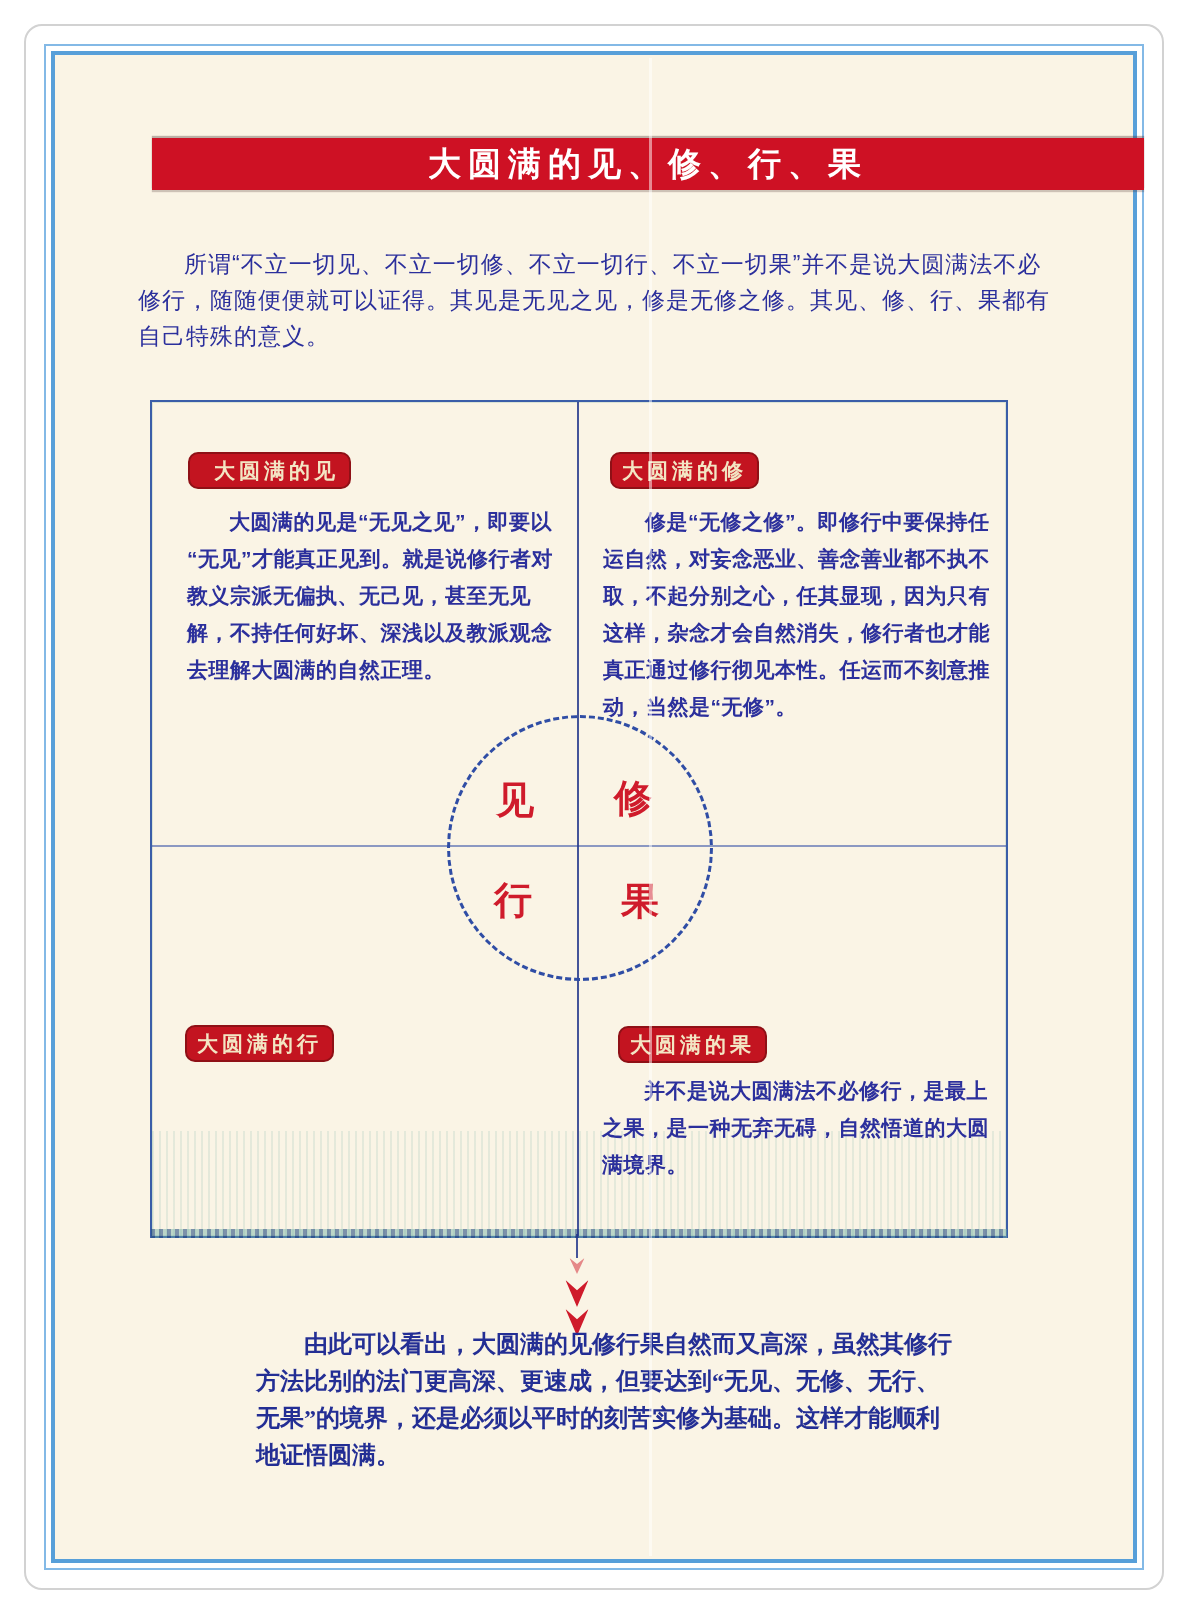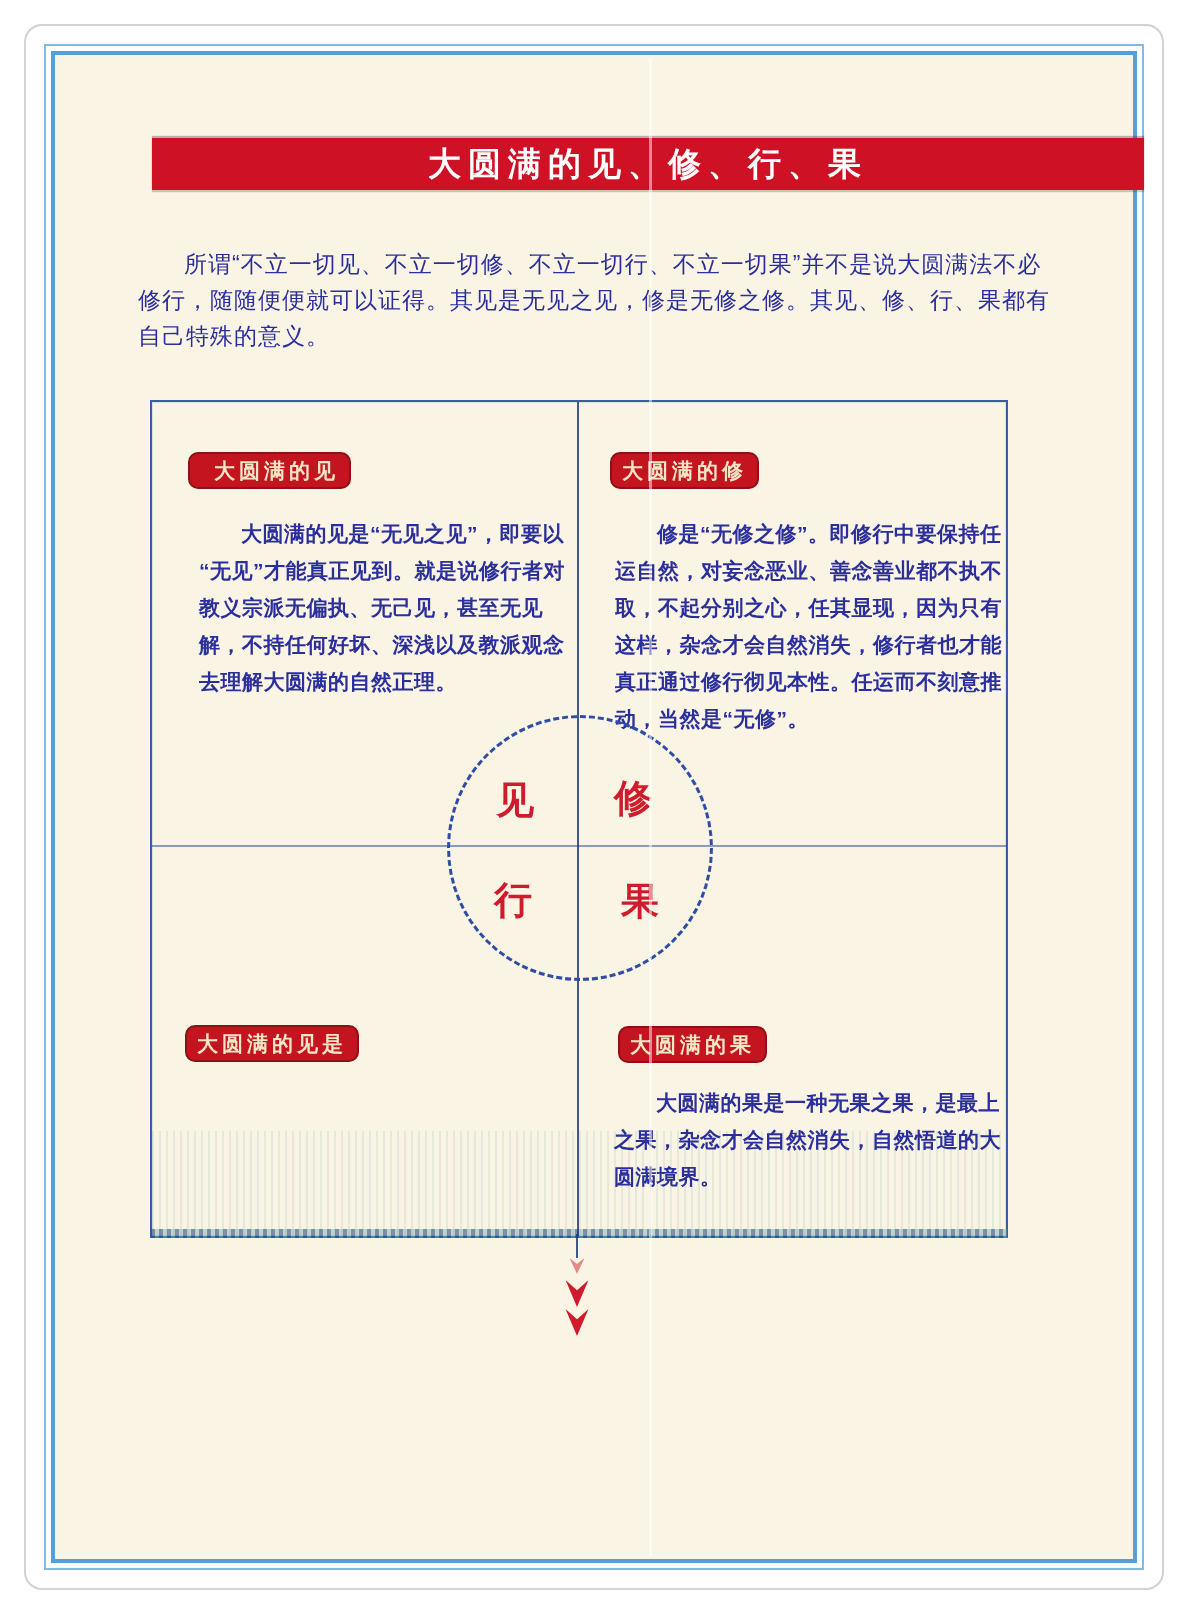--- a/index.html
+++ b/index.html
@@ -94,7 +94,7 @@
   .badge.b-conduct{left:33px;top:623px;}
   .badge.b-fruit{left:466px;top:624px;}
   .sec-text{
-    position:absolute;margin:16px;color:var(--ink-blue);
+    position:absolute;margin:4px;color:var(--ink-blue);
     font-size:21px;line-height:37px;font-weight:600;text-indent:2em;letter-spacing:.5px;
   }
   .t-view{left:31px;top:97px;width:376px;}

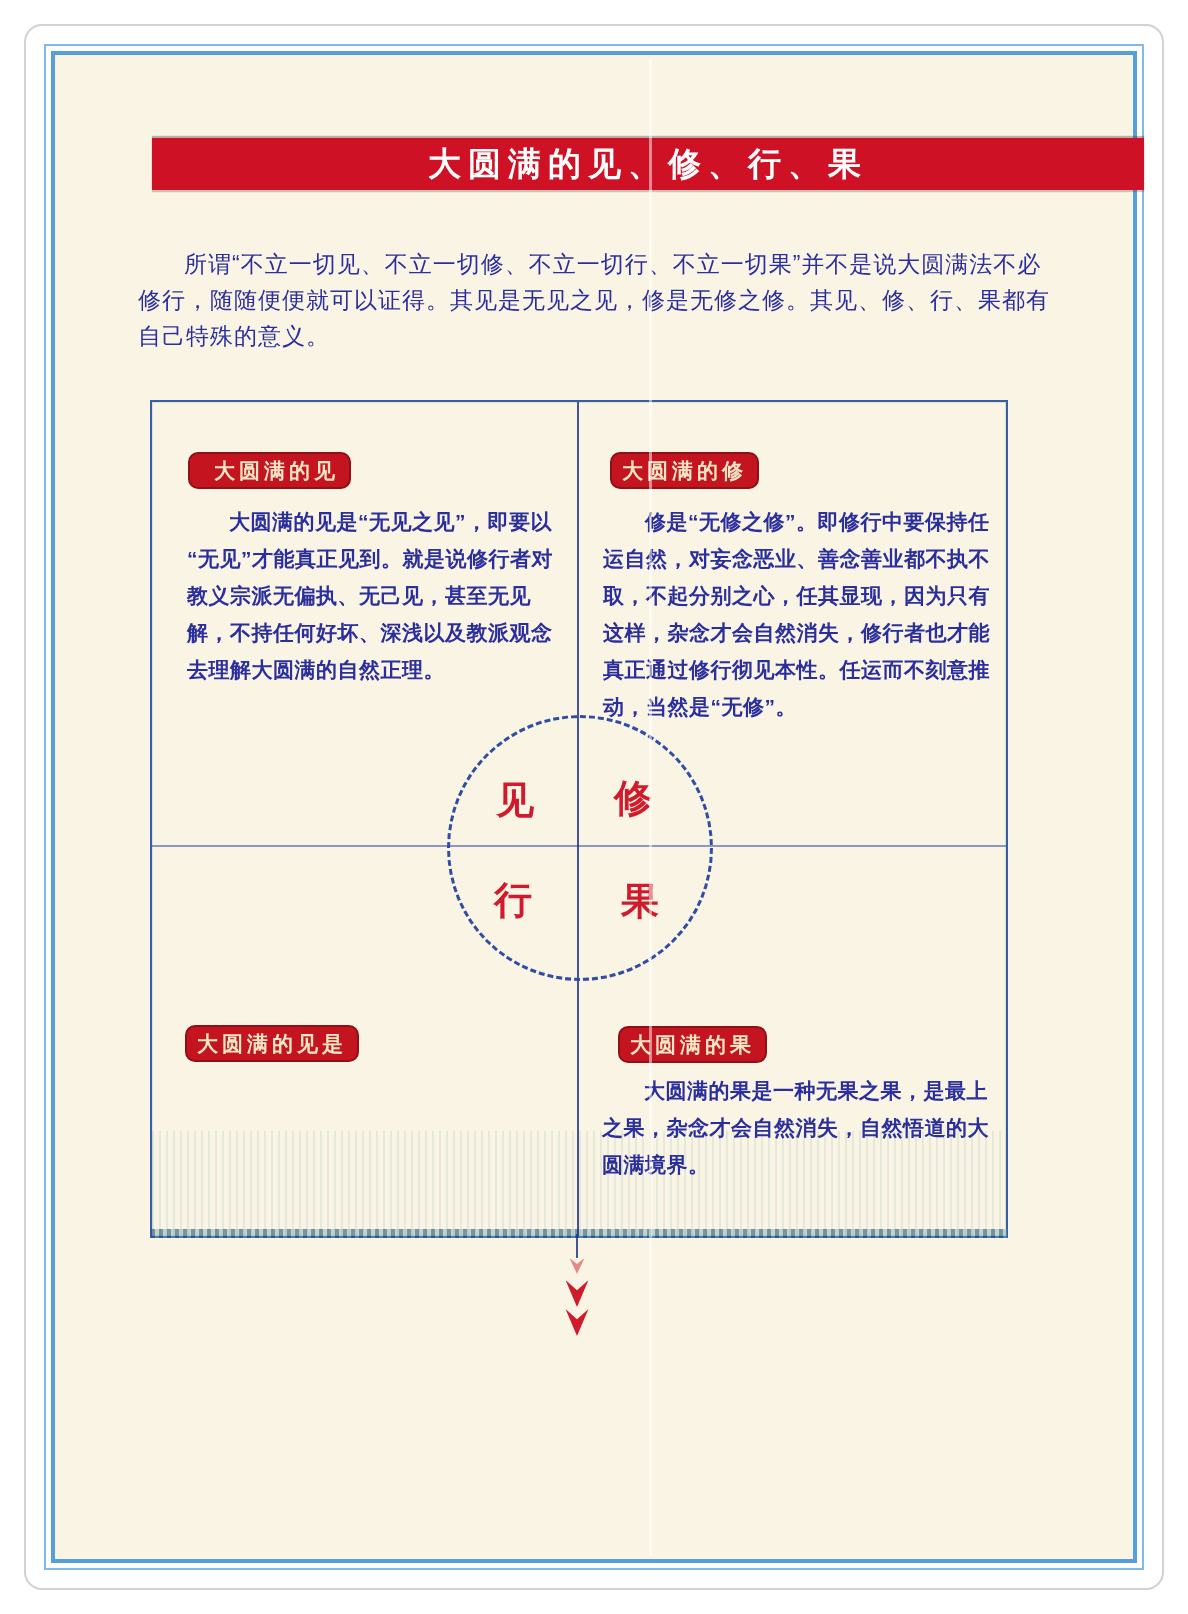--- a/index.html
+++ b/index.html
@@ -146,7 +146,7 @@
     <div class="badge b-meditation">大圆满的修</div>
     <p class="sec-text t-meditation">修是“无修之修”。即修行中要保持任运自然，对妄念恶业、善念善业都不执不取，不起分别之心，任其显现，因为只有这样，杂念才会自然消失，修行者也才能真正通过修行彻见本性。任运而不刻意推动，当然是“无修”。</p>
 
-    <div class="badge b-conduct">大圆满的见是</div>
+    <div class="badge b-conduct">大圆满的行</div>
 
     <div class="badge b-fruit">大圆满的果</div>
     <p class="sec-text t-fruit">大圆满的果是一种无果之果，是最上之果，杂念才会自然消失，自然悟道的大圆满境界。</p>

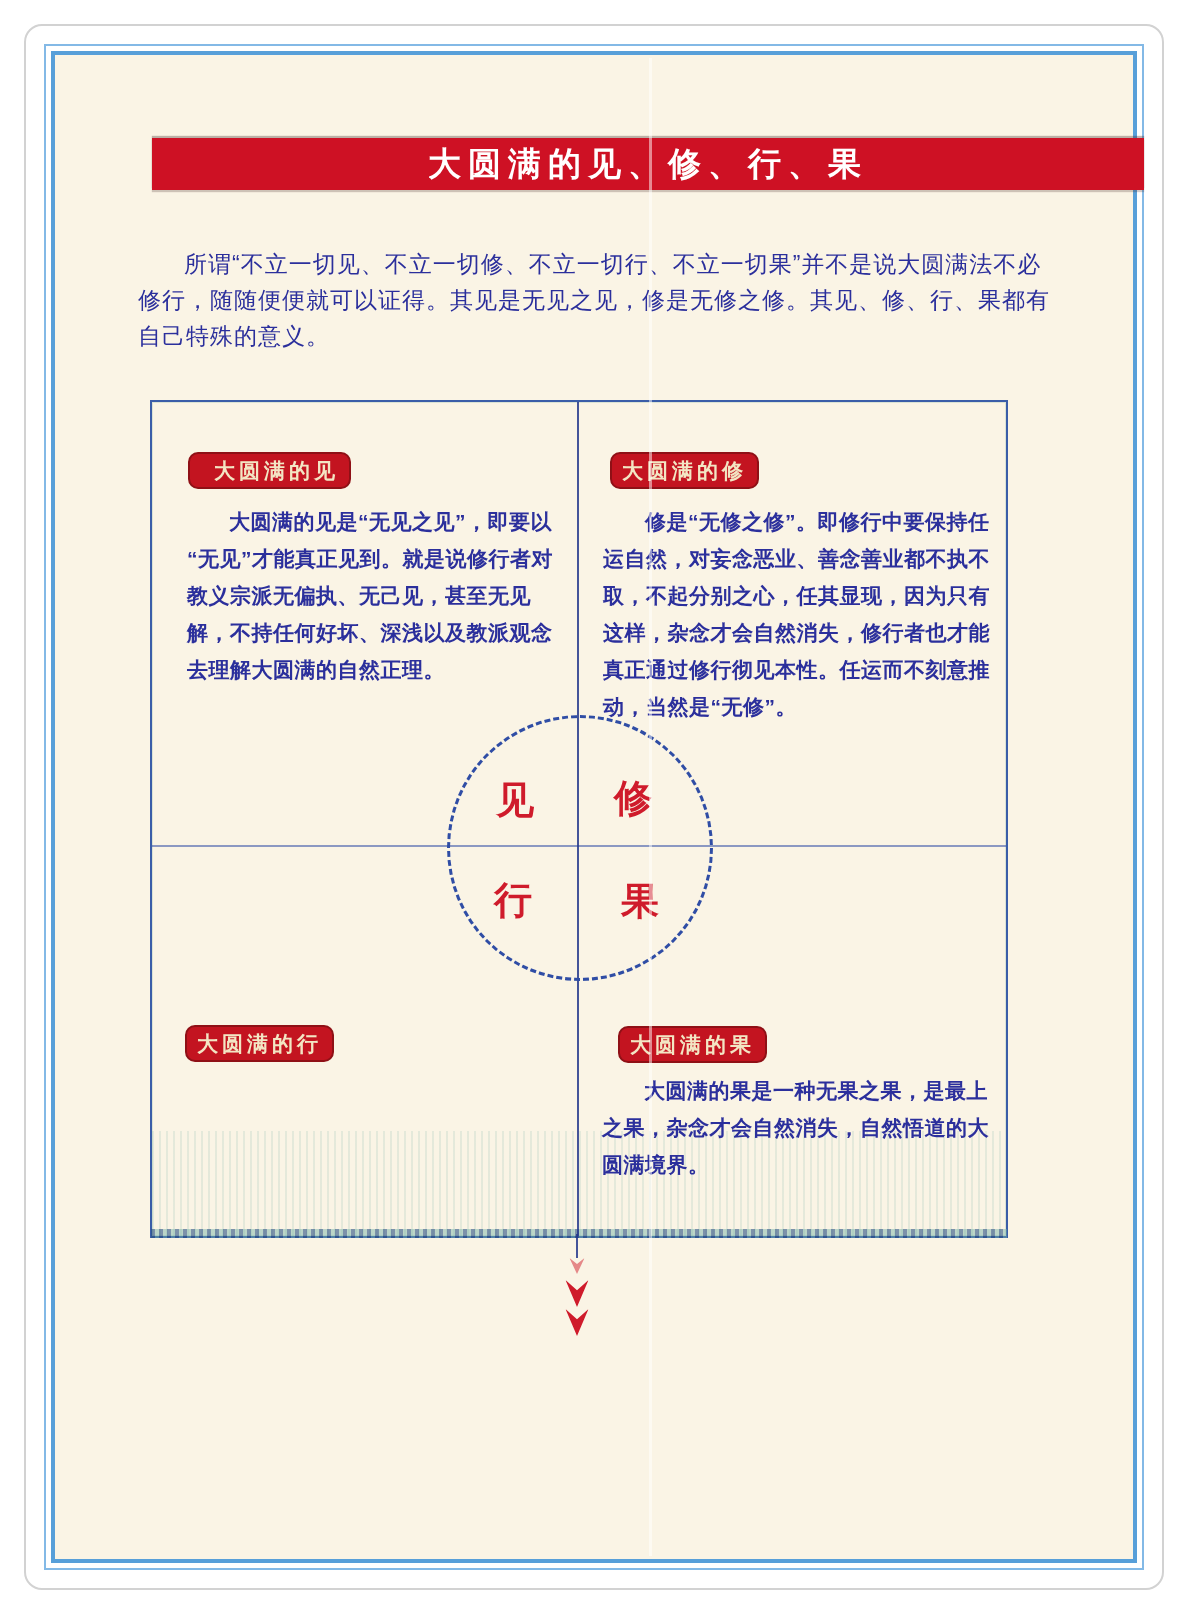--- a/index.html
+++ b/index.html
@@ -149,7 +149,7 @@
     <div class="badge b-conduct">大圆满的行</div>
 
     <div class="badge b-fruit">大圆满的果</div>
-    <p class="sec-text t-fruit">大圆满的果是一种无果之果，是最上之果，杂念才会自然消失，自然悟道的大圆满境界。</p>
+    <p class="sec-text t-fruit">并不是说大圆满法不必修行，是最上之果，是一种无弃无碍，自然悟道的大圆满境界。</p>
   </div>
 
   <div class="circle">

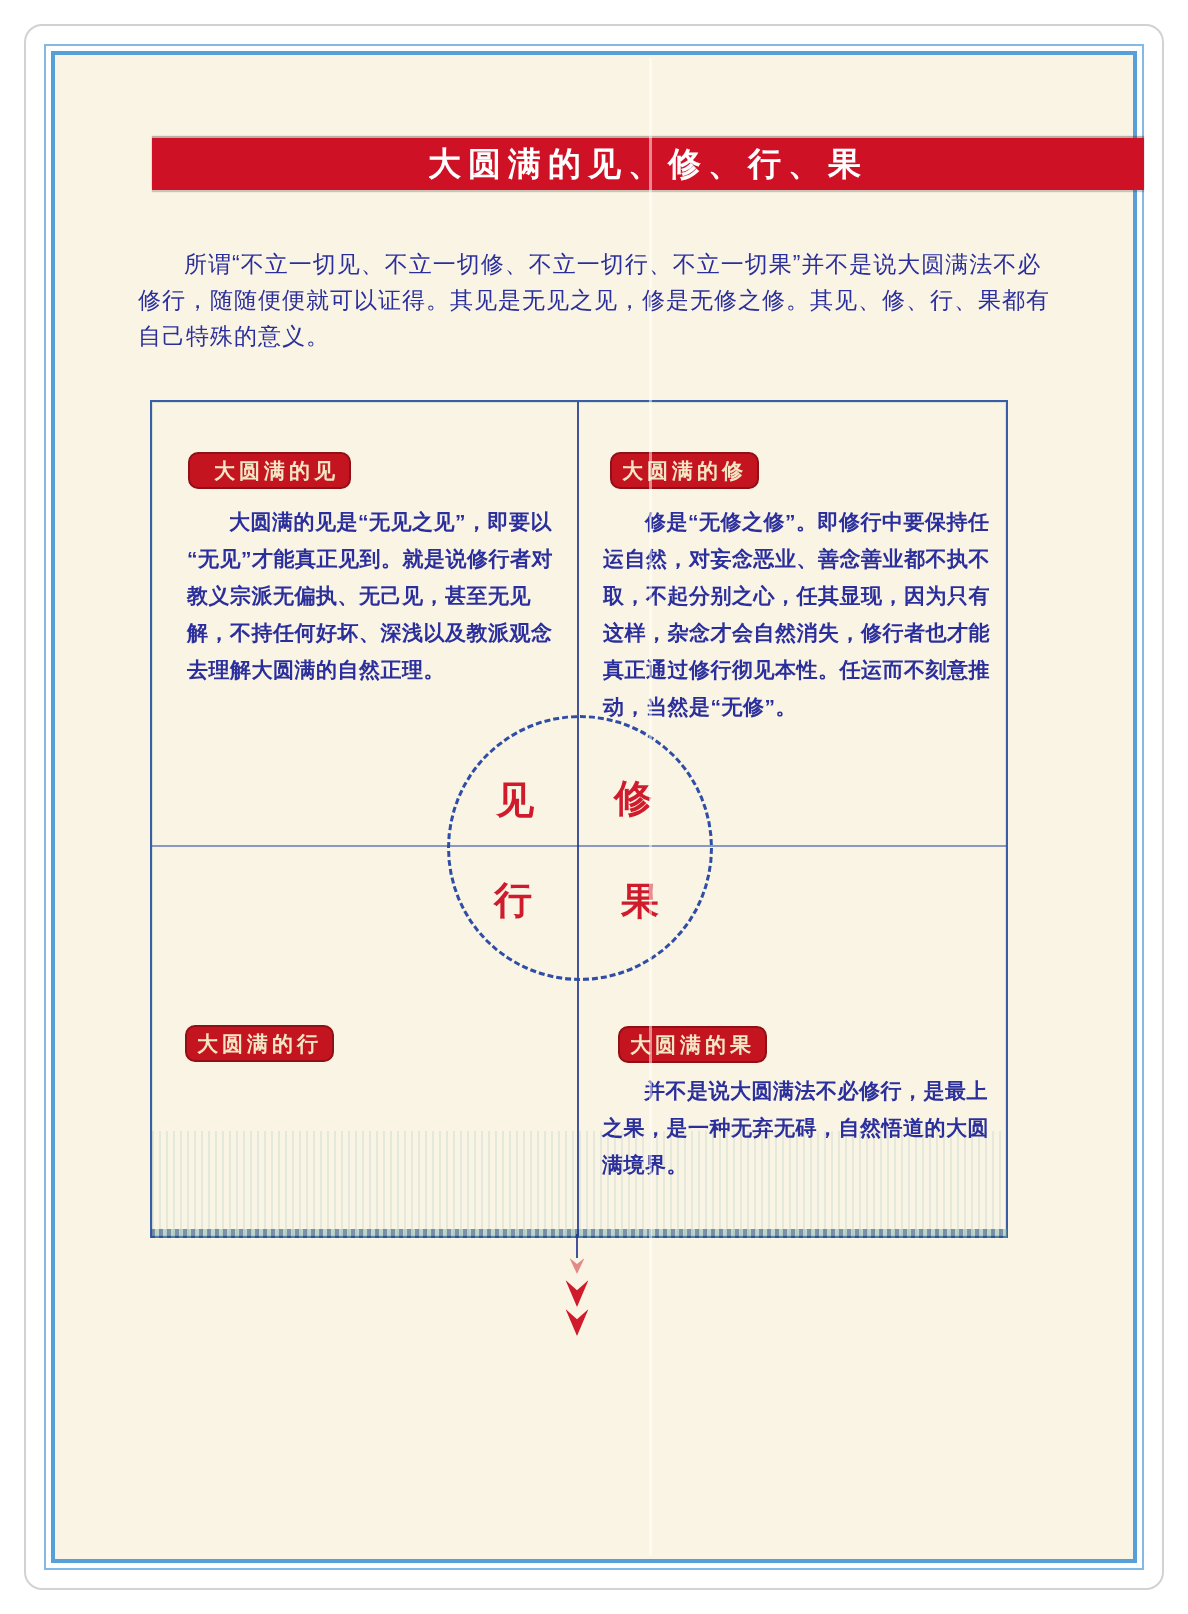--- a/index.html
+++ b/index.html
@@ -164,6 +164,7 @@
   <div class="chev c1"></div>
   <div class="chev c2"></div>
 
+  <p class="conclusion">由此可以看出，大圆满的见修行果自然而又高深，虽然其修行方法比别的法门更高深、更速成，但要达到“无见、无修、无行、无果”的境界，还是必须以平时的刻苦实修为基础。这样才能顺利地证悟圆满。</p>
 
   <div class="seam"></div>
 </div>

